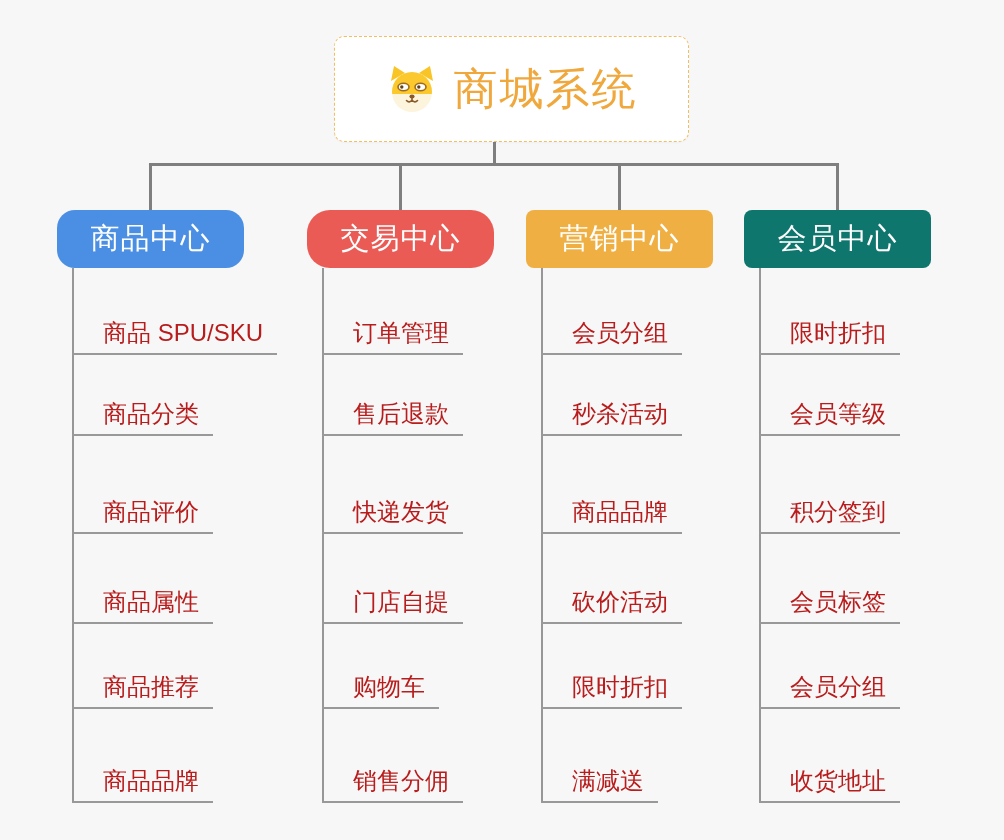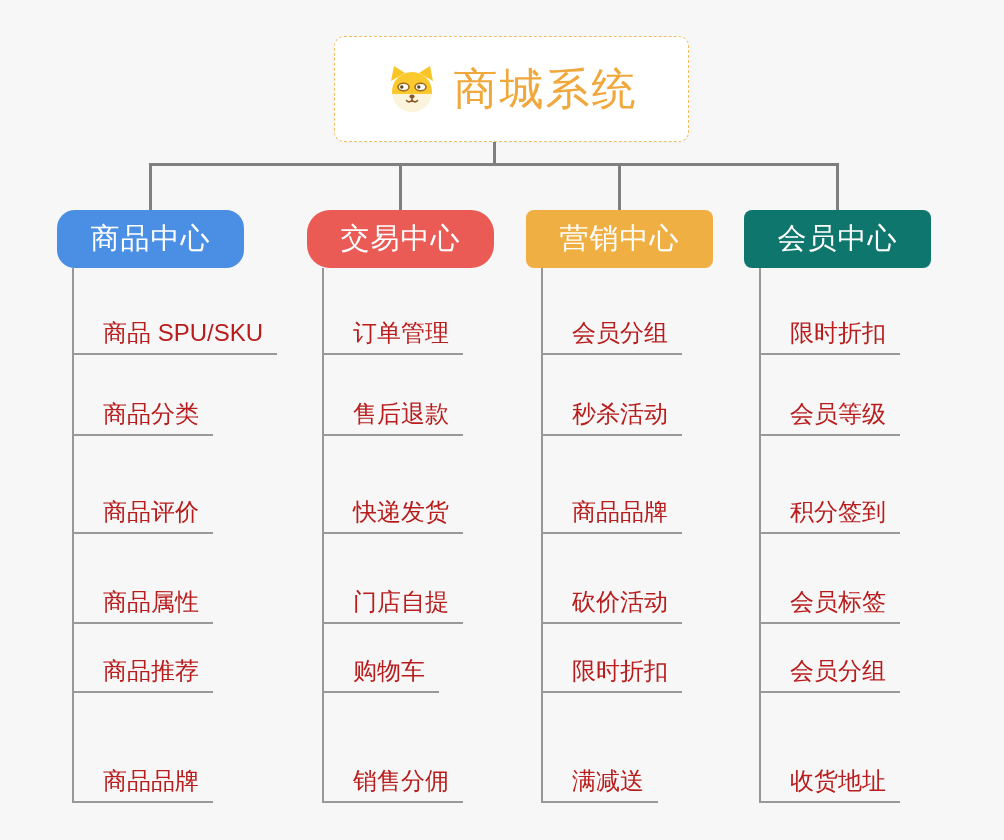--- a/index.html
+++ b/index.html
@@ -60,7 +60,7 @@
     white-space:nowrap;
   }
   .i0{top:107px}.i1{top:188px}.i2{top:286px}
-  .i3{top:376px}.i4{top:445px}.i5{top:555px}
+  .i3{top:376px}.i4{top:461px}.i5{top:555px}
 </style>
 </head>
 <body>

